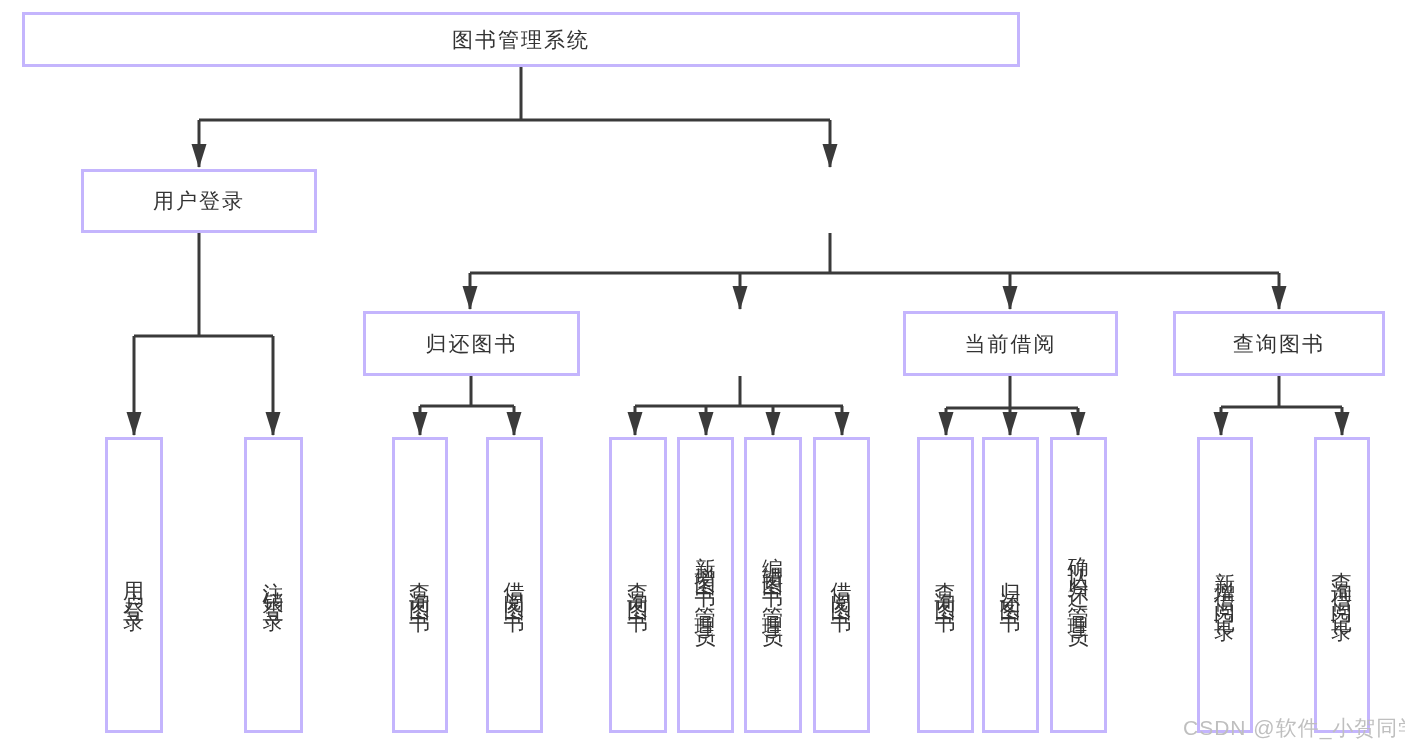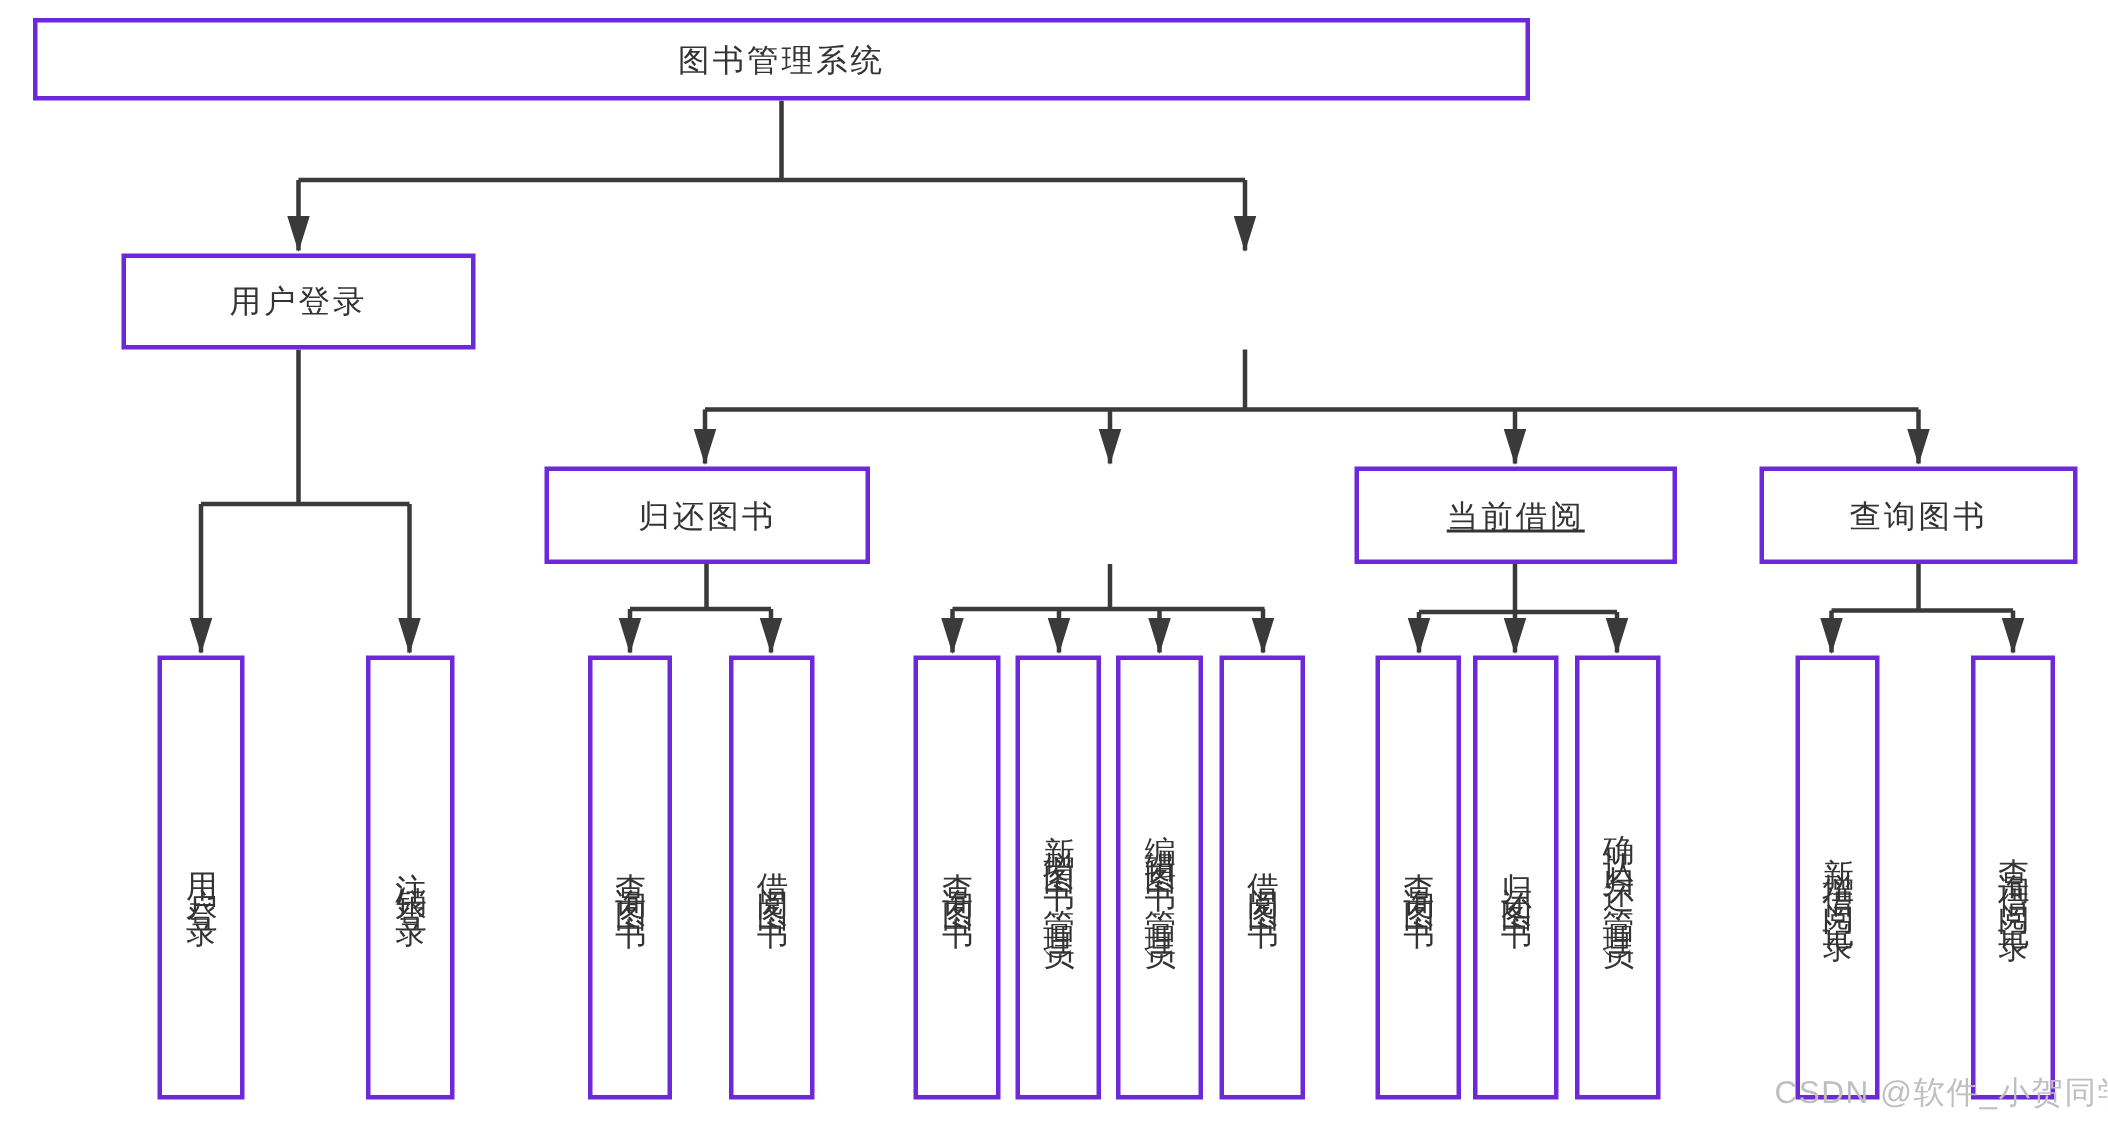--- a/index.html
+++ b/index.html
@@ -17,7 +17,7 @@
   .node {
     position:absolute;
     box-sizing:border-box;
-    border:3px solid #6d28d9;
+    border:3px solid #c4b5fd;
     background:#ffffff;
     display:flex; align-items:center; justify-content:center;
     color:#333333;

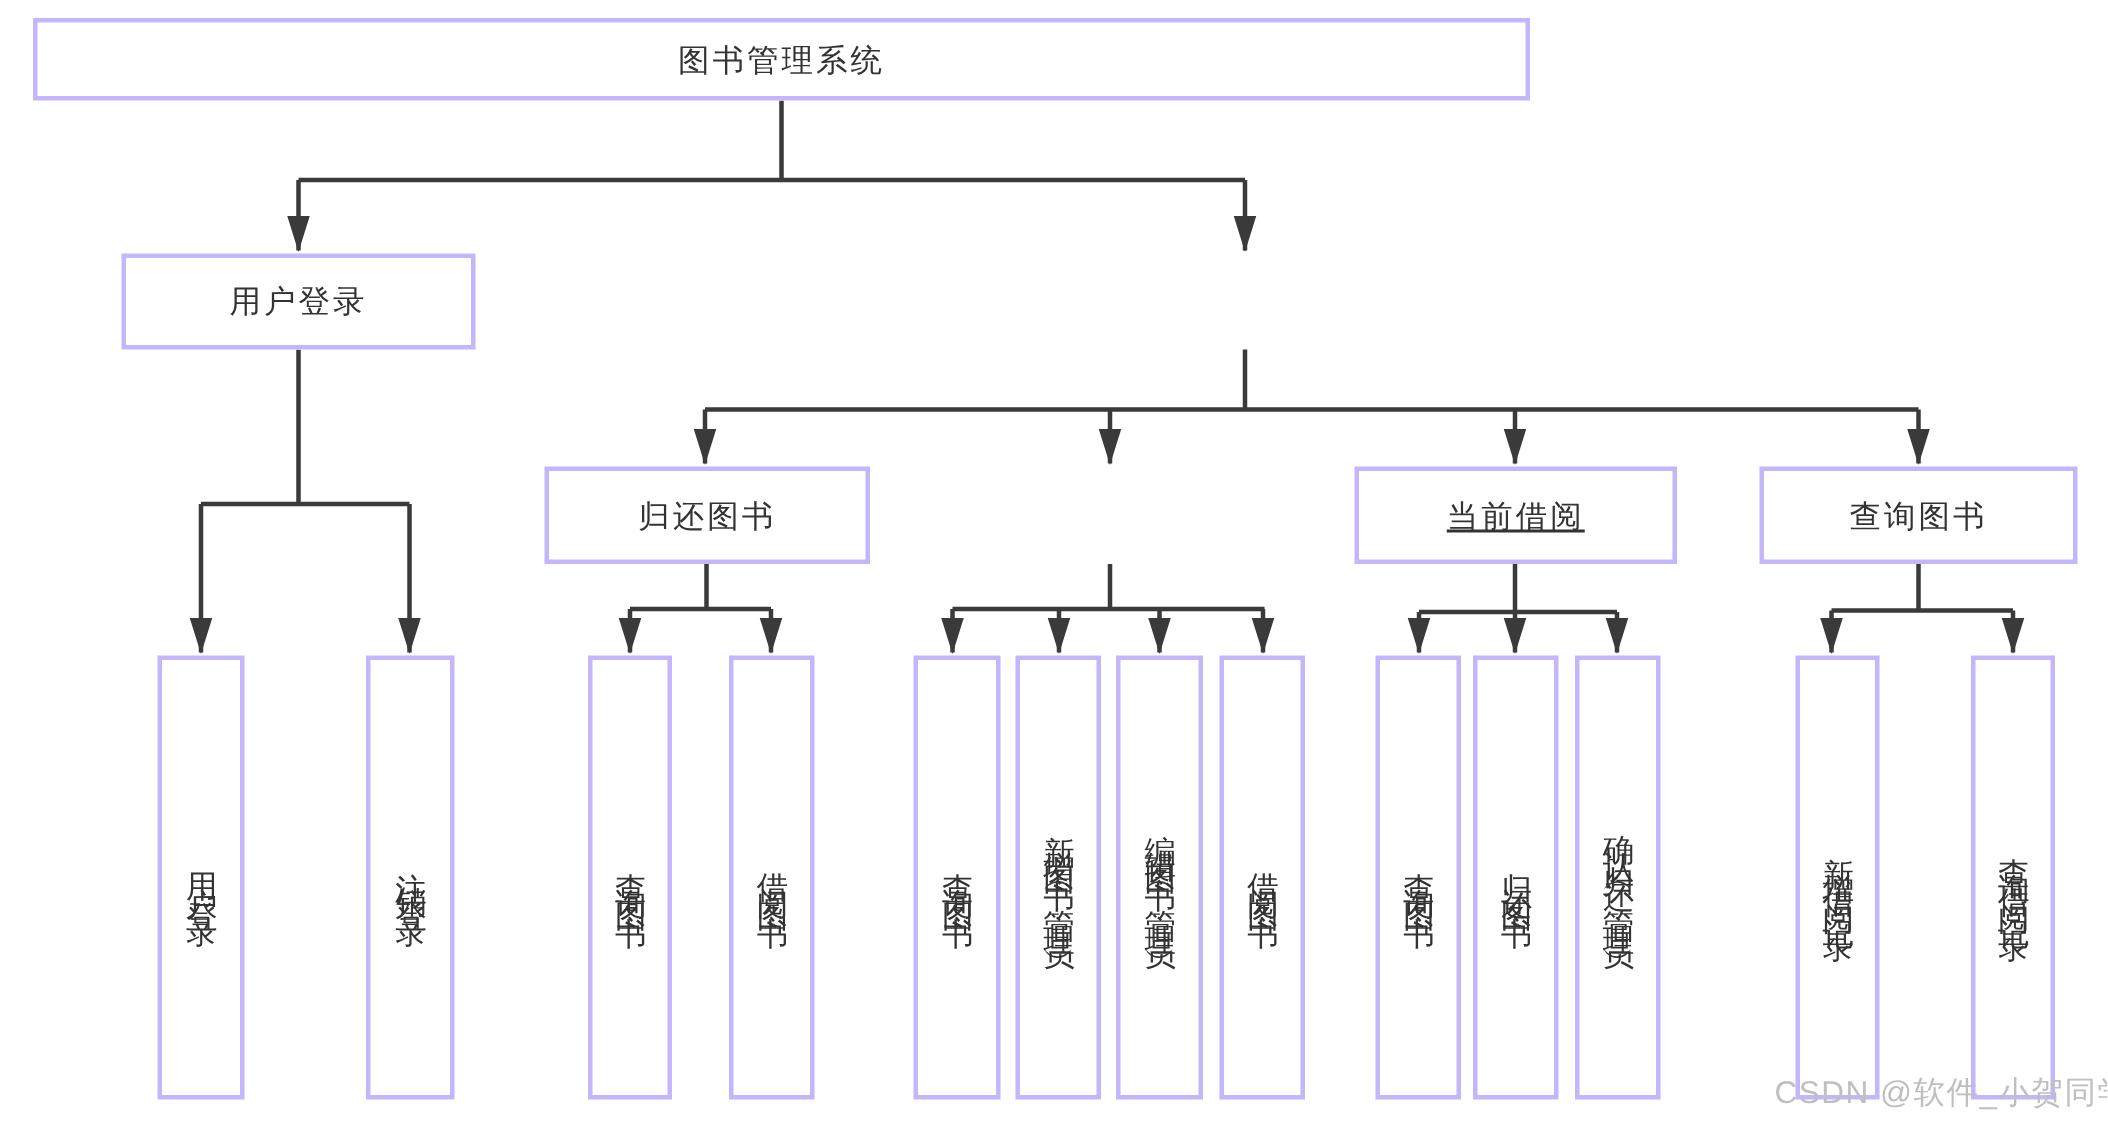--- a/index.html
+++ b/index.html
@@ -98,7 +98,7 @@
   <div class="node" style="left:363px; top:311px; width:217px; height:65px;">
     <span class="label">归还图书</span>
   </div>
-  <div class="node" style="left:903px; top:311px; width:215px; height:65px;text-decoration:underline;">
+  <div class="node" style="left:903px; top:311px; width:215px; height:65px;">
     <span class="label">当前借阅</span>
   </div>
   <div class="node" style="left:1173px; top:311px; width:212px; height:65px;">

